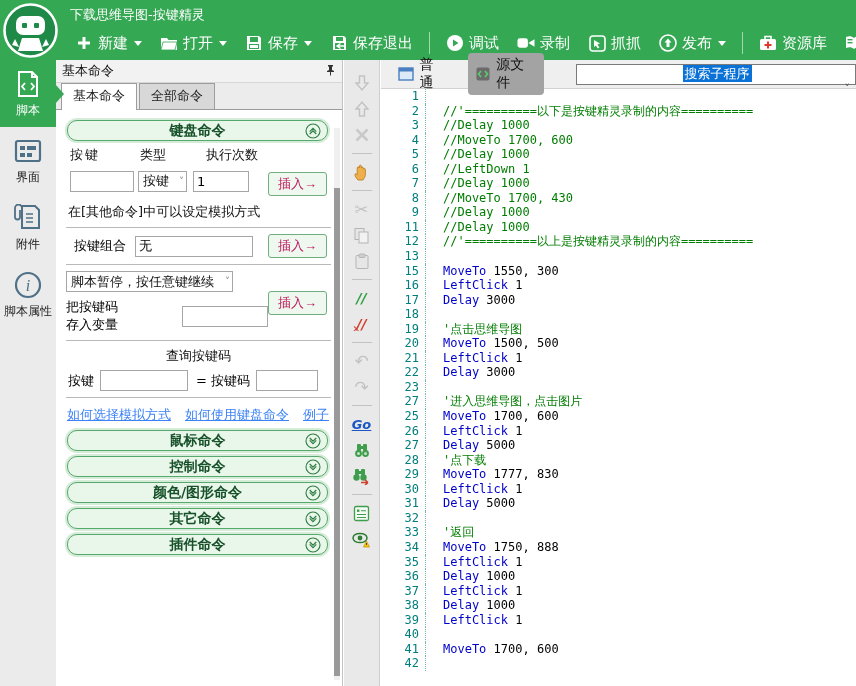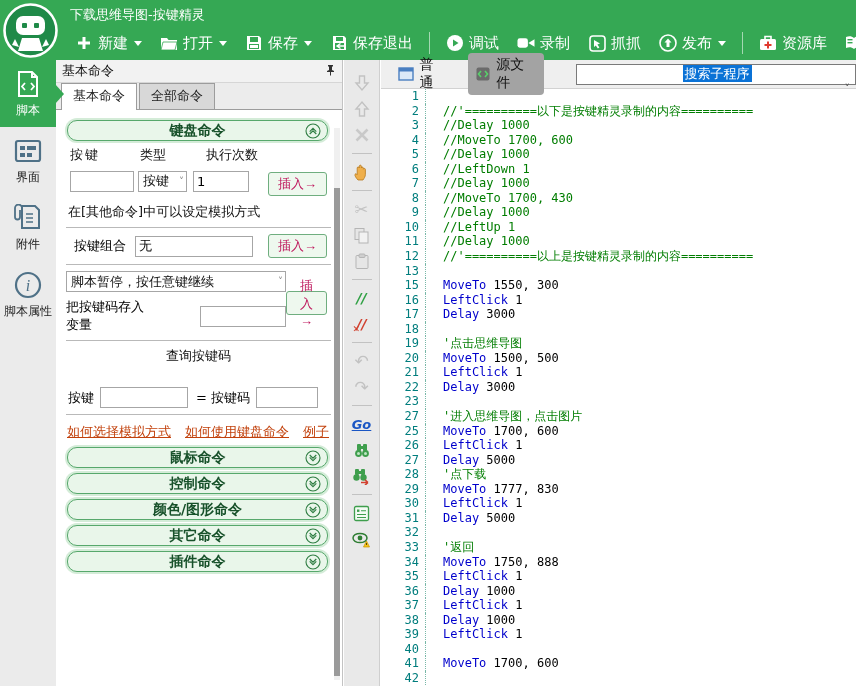--- a/index.html
+++ b/index.html
@@ -520,7 +520,6 @@
         <div class="code-line"><span class="ln">7</span><span class="lc"><span class="cm">//Delay 1000</span></span></div>
         <div class="code-line"><span class="ln">8</span><span class="lc"><span class="cm">//MoveTo 1700, 430</span></span></div>
         <div class="code-line"><span class="ln">9</span><span class="lc"><span class="cm">//Delay 1000</span></span></div>
-        <div class="code-line"><span class="ln">10</span><span class="lc"><span class="cm">//LeftUp 1</span></span></div>
         <div class="code-line"><span class="ln">11</span><span class="lc"><span class="cm">//Delay 1000</span></span></div>
         <div class="code-line"><span class="ln">12</span><span class="lc"><span class="cm">//'==========以上是按键精灵录制的内容==========</span></span></div>
         <div class="code-line"><span class="ln">13</span><span class="lc"></span></div>

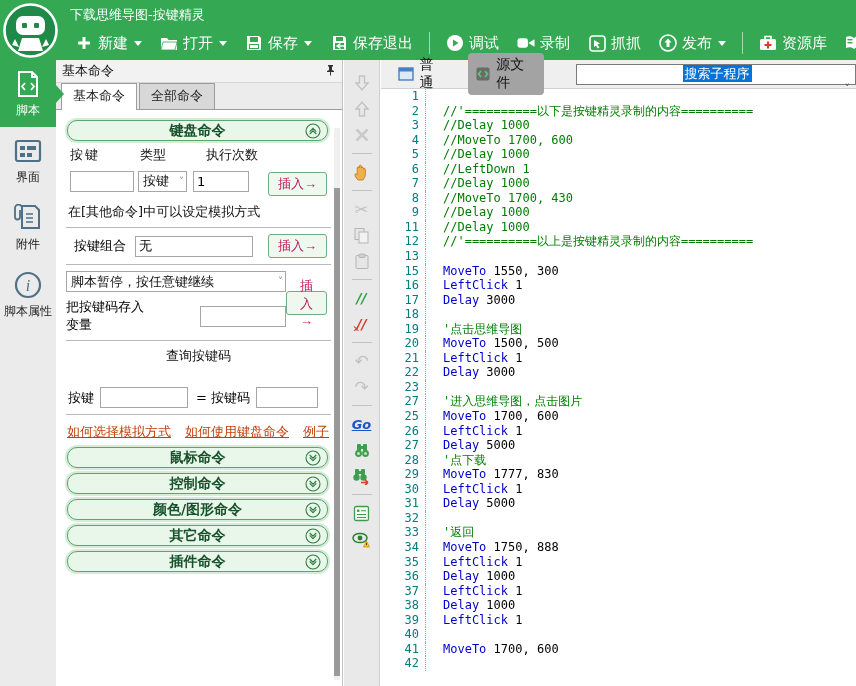--- a/index.html
+++ b/index.html
@@ -307,7 +307,7 @@
 
       <div class="row-flex" style="align-items:stretch; margin-top:6px;">
         <div style="flex:1;">
-          <div class="sel" style="width:220px; margin-left:2px;">
+          <div class="sel" style="width:167px; margin-left:2px;">
             <span>脚本暂停，按任意键继续</span>
             <span class="chev">˅</span>
           </div>

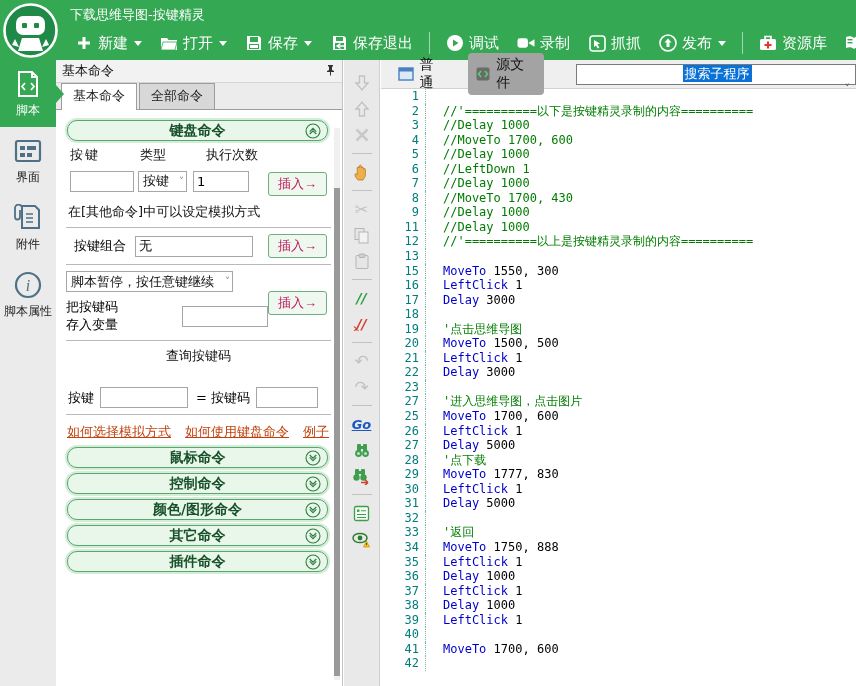--- a/index.html
+++ b/index.html
@@ -52,7 +52,7 @@
   .row-flex { display:flex; align-items:center; }
   .links { display:flex; gap:14px; font-size:13px; margin:8px 0 2px 3px; }
   .links a { color:#c2410c; text-decoration:underline; }
-  .center-title { text-align:center; font-size:13px; color:#111; margin:4px 0 22px; }
+  .center-title { text-align:center; font-size:13px; color:#111; margin:4px 0 5px; }
   .panel-scroll { position:absolute; right:2px; top:68px; bottom:6px; width:6px; background:#f0f0f0; }
   .panel-scroll .thumb { position:absolute; left:0; width:6px; top:60px; height:488px; background:#9a9a9a; }
 

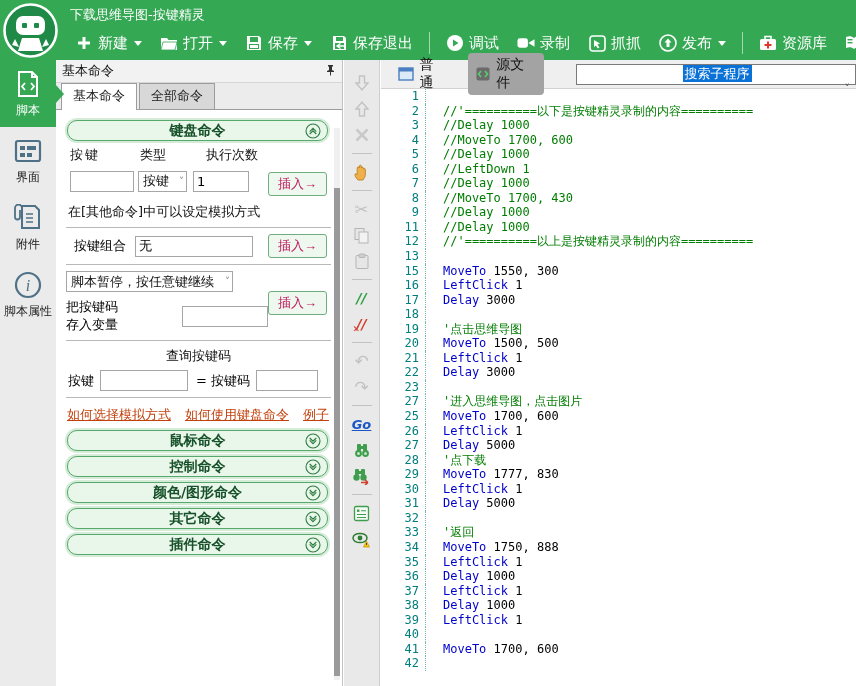--- a/index.html
+++ b/index.html
@@ -51,7 +51,7 @@
   .hrule { border-top:1px solid #b9b9b9; margin:6px 2px; }
   .row-flex { display:flex; align-items:center; }
   .links { display:flex; gap:14px; font-size:13px; margin:8px 0 2px 3px; }
-  .links a { color:#c2410c; text-decoration:underline; }
+  .links a { color:#3b82f6; text-decoration:underline; }
   .center-title { text-align:center; font-size:13px; color:#111; margin:4px 0 5px; }
   .panel-scroll { position:absolute; right:2px; top:68px; bottom:6px; width:6px; background:#f0f0f0; }
   .panel-scroll .thumb { position:absolute; left:0; width:6px; top:60px; height:488px; background:#9a9a9a; }

